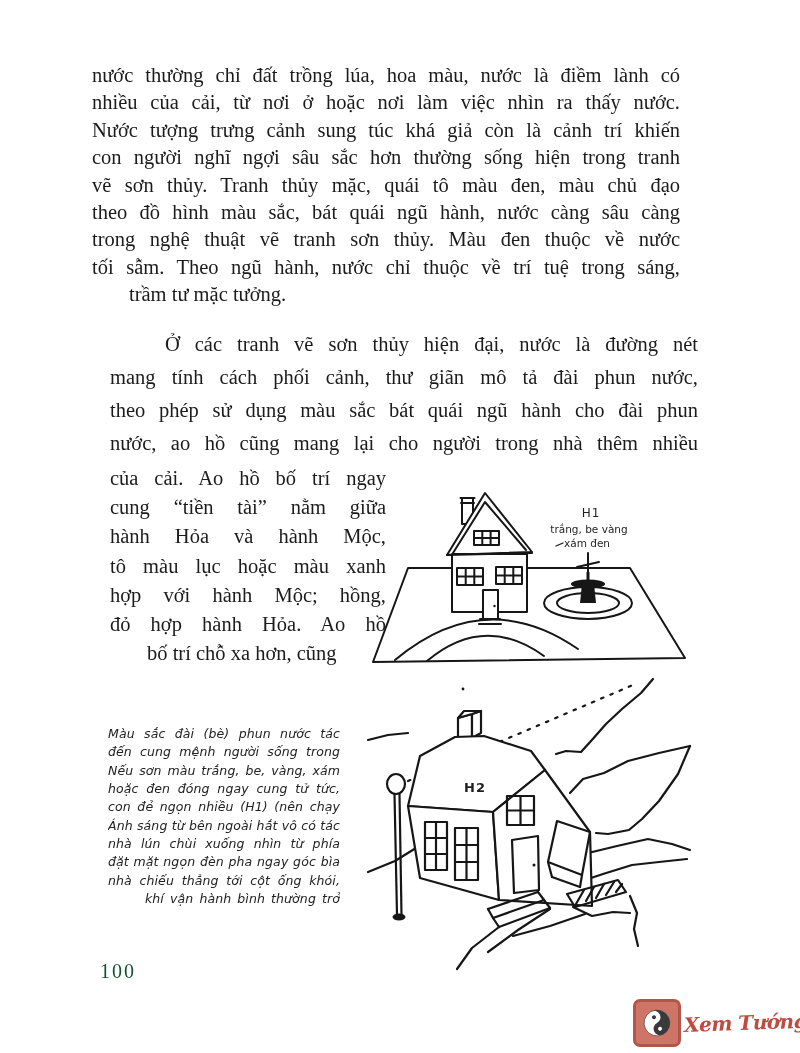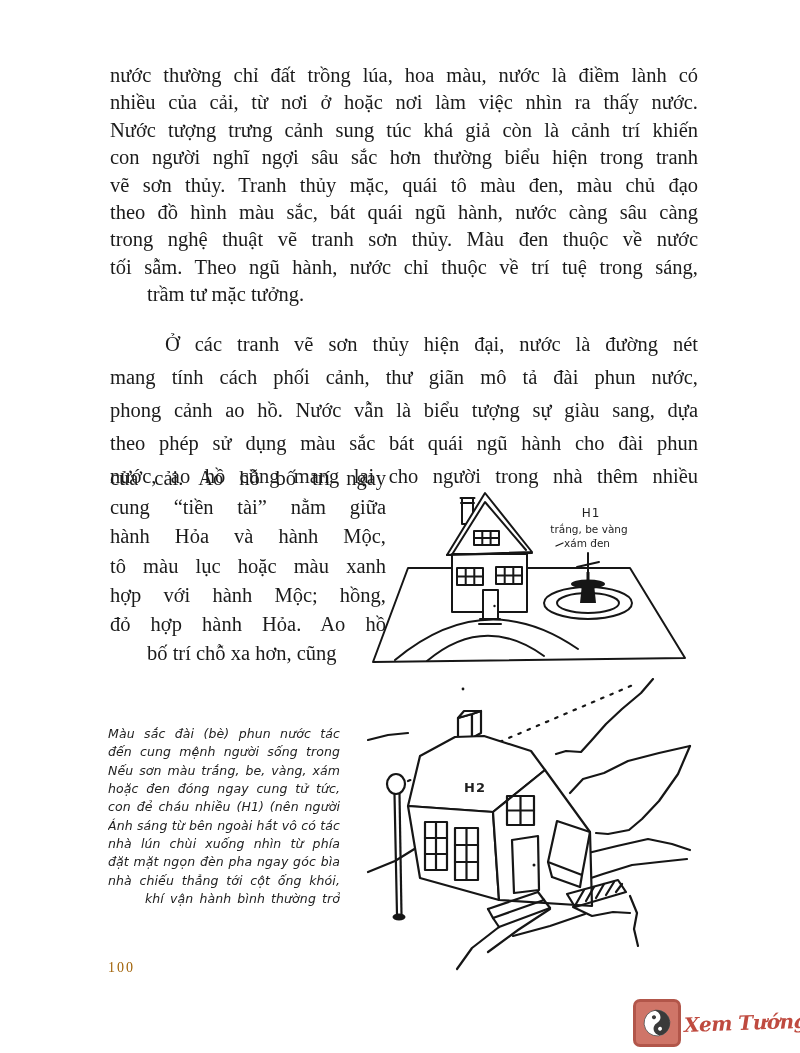--- a/index.html
+++ b/index.html
@@ -16,7 +16,7 @@
   }
   .tline.noj{text-align-last:left;margin-left:37px;}
   
-  .para1{left:110px;top:62px;width:588px;font-size:20.5px;}
+  .para1{left:92px;top:62px;width:588px;font-size:20.5px;}
   .para1 .tline{height:27.4px;line-height:27.4px;}
   
   .para2{left:110px;top:328px;width:588px;font-size:20.5px;}

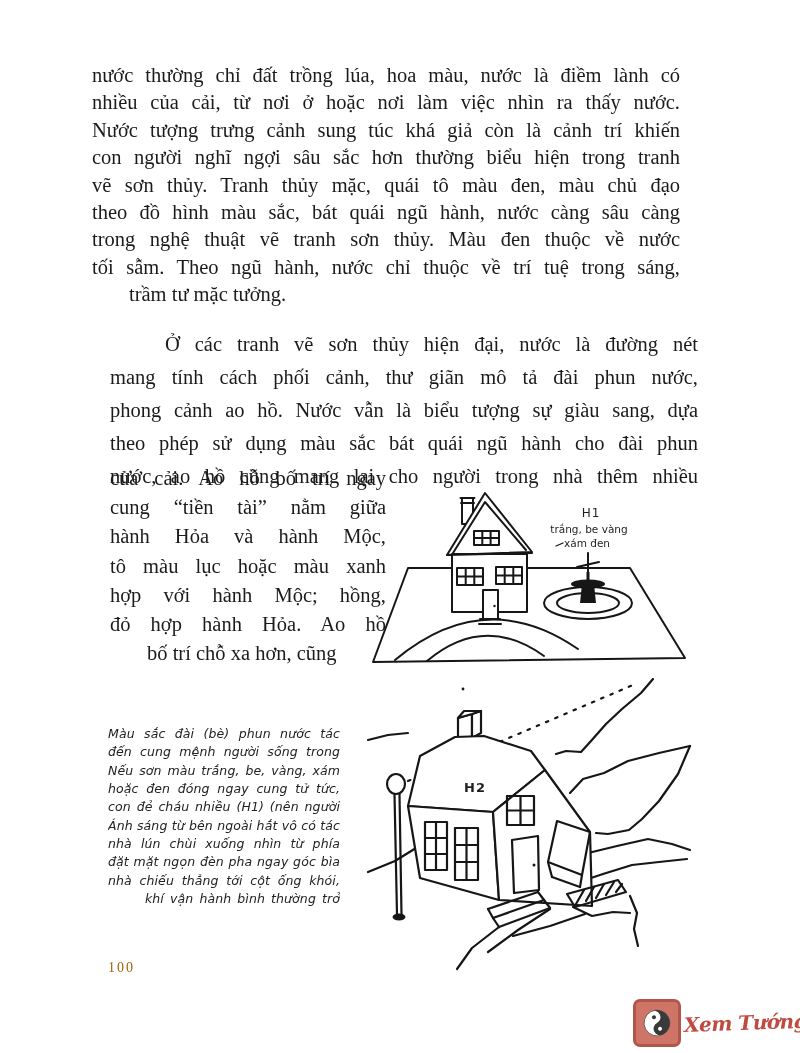--- a/index.html
+++ b/index.html
@@ -68,7 +68,7 @@
   <div class="tline">nước thường chỉ đất trồng lúa, hoa màu, nước là điềm lành có</div>
   <div class="tline">nhiều  của cải, từ nơi ở hoặc nơi làm việc nhìn ra thấy nước.</div>
   <div class="tline">Nước tượng trưng cảnh sung túc khá giả còn là cảnh trí khiến</div>
-  <div class="tline">con người nghĩ ngợi sâu sắc hơn thường biểu hiện trong tranh</div>
+  <div class="tline">con người nghĩ ngợi sâu sắc hơn thường sống hiện trong tranh</div>
   <div class="tline">vẽ sơn thủy. Tranh thủy mặc, quái tô màu đen, màu chủ đạo</div>
   <div class="tline">theo đồ hình màu sắc, bát quái ngũ hành, nước càng sâu càng</div>
   <div class="tline">trong nghệ thuật vẽ tranh sơn thủy. Màu đen thuộc về nước</div>

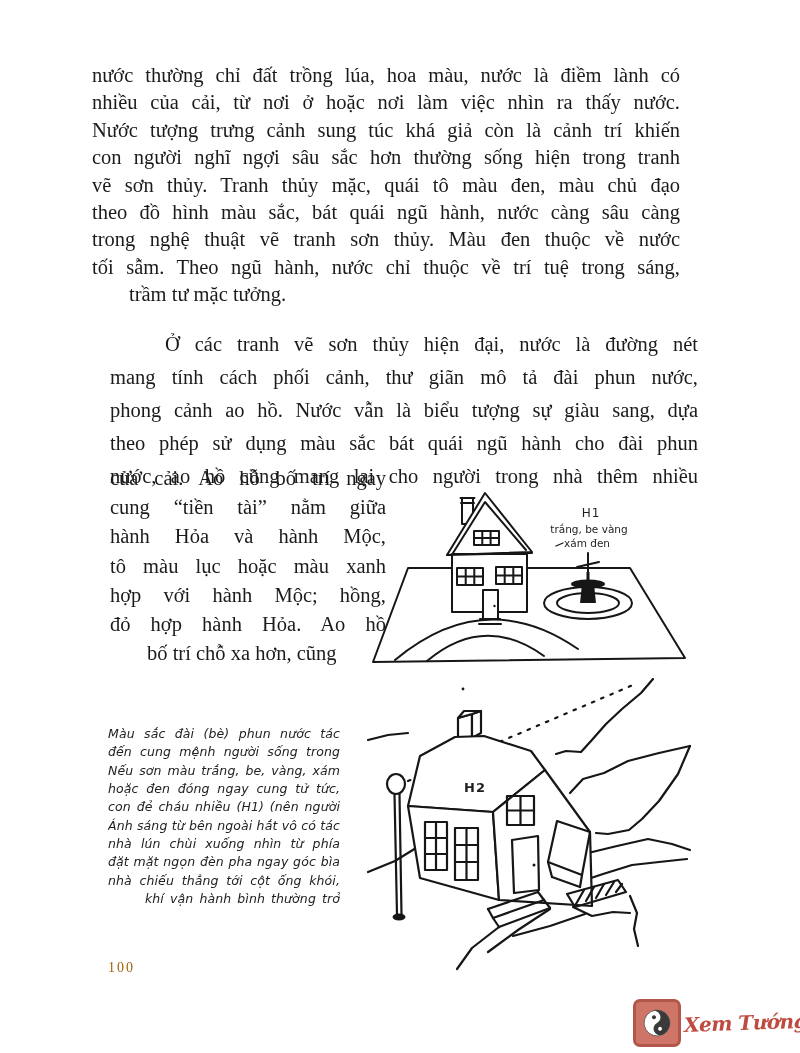--- a/index.html
+++ b/index.html
@@ -79,7 +79,6 @@
 <div class="tblock para2">
   <div class="tline indent">Ở các tranh vẽ sơn thủy hiện đại, nước là đường nét</div>
   <div class="tline">mang tính cách phối cảnh, thư giãn mô tả đài phun nước,</div>
-  <div class="tline">phong cảnh ao hồ. Nước vẫn là biểu tượng sự giàu sang, dựa</div>
   <div class="tline">theo phép sử dụng màu sắc bát quái ngũ hành cho đài phun</div>
   <div class="tline">nước, ao hồ cũng mang lại cho người trong nhà thêm nhiều</div>
 </div>

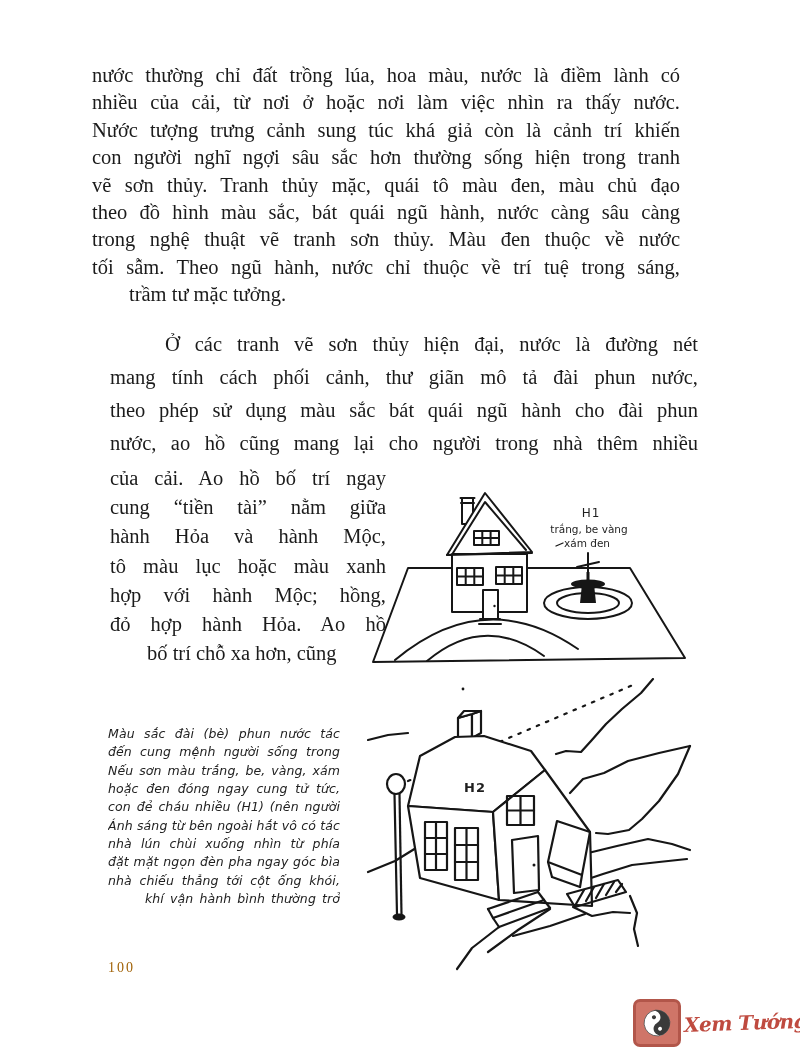--- a/index.html
+++ b/index.html
@@ -98,7 +98,7 @@
   <div class="tline">đến cung mệnh người sống trong nhà</div>
   <div class="tline">Nếu sơn màu trắng, be, vàng, xám</div>
   <div class="tline">hoặc đen đóng ngay cung tử tức, sinh</div>
-  <div class="tline">con đẻ cháu nhiều (H1) (nên người</div>
+  <div class="tline">con đẻ ngọn nhiều (H1) (nên chạy</div>
   <div class="tline">Ánh sáng từ bên ngoài hắt vô có tác</div>
   <div class="tline">nhà lún chùi xuống nhìn từ phía trước,</div>
   <div class="tline">đặt mặt ngọn đèn pha ngay góc bìa</div>

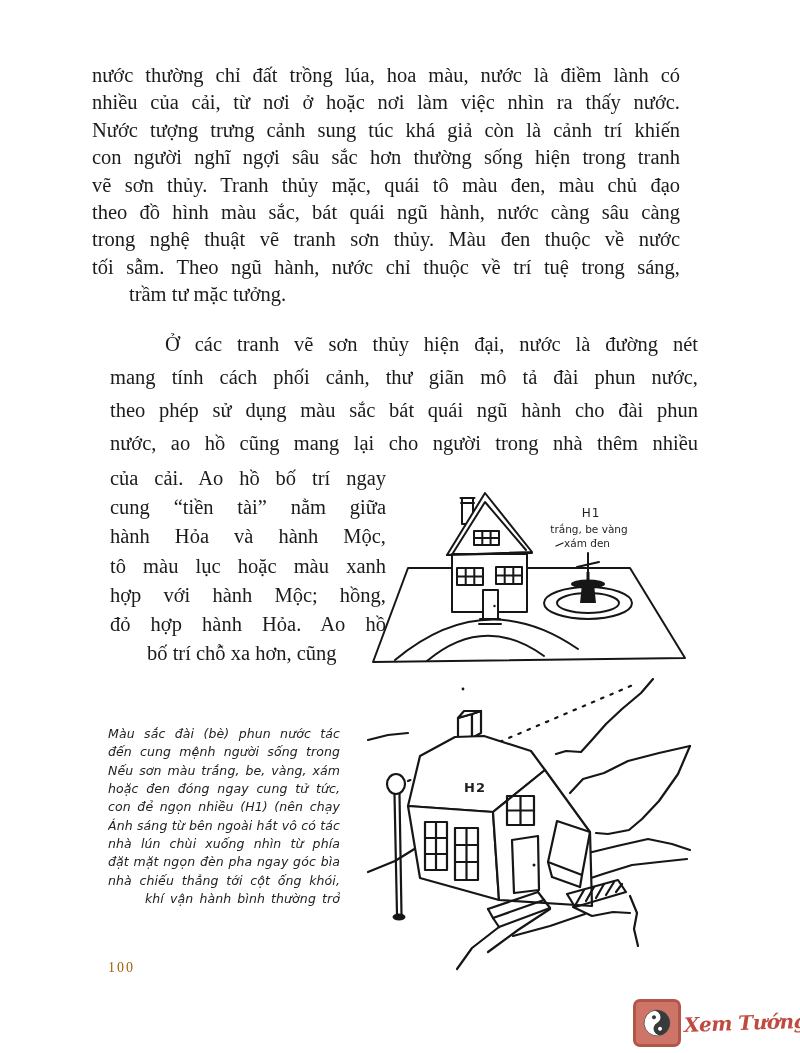--- a/index.html
+++ b/index.html
@@ -34,8 +34,8 @@
   .caption .tline{height:18.35px;line-height:18.35px;}
   
   .pagenum{
-    position:absolute;left:108px;top:960px;
-    font-size:14px;letter-spacing:2px;color:#a16207;
+    position:absolute;left:100px;top:960px;
+    font-size:20px;letter-spacing:2px;color:#14532d;
   }
   
   .fig{position:absolute;}

